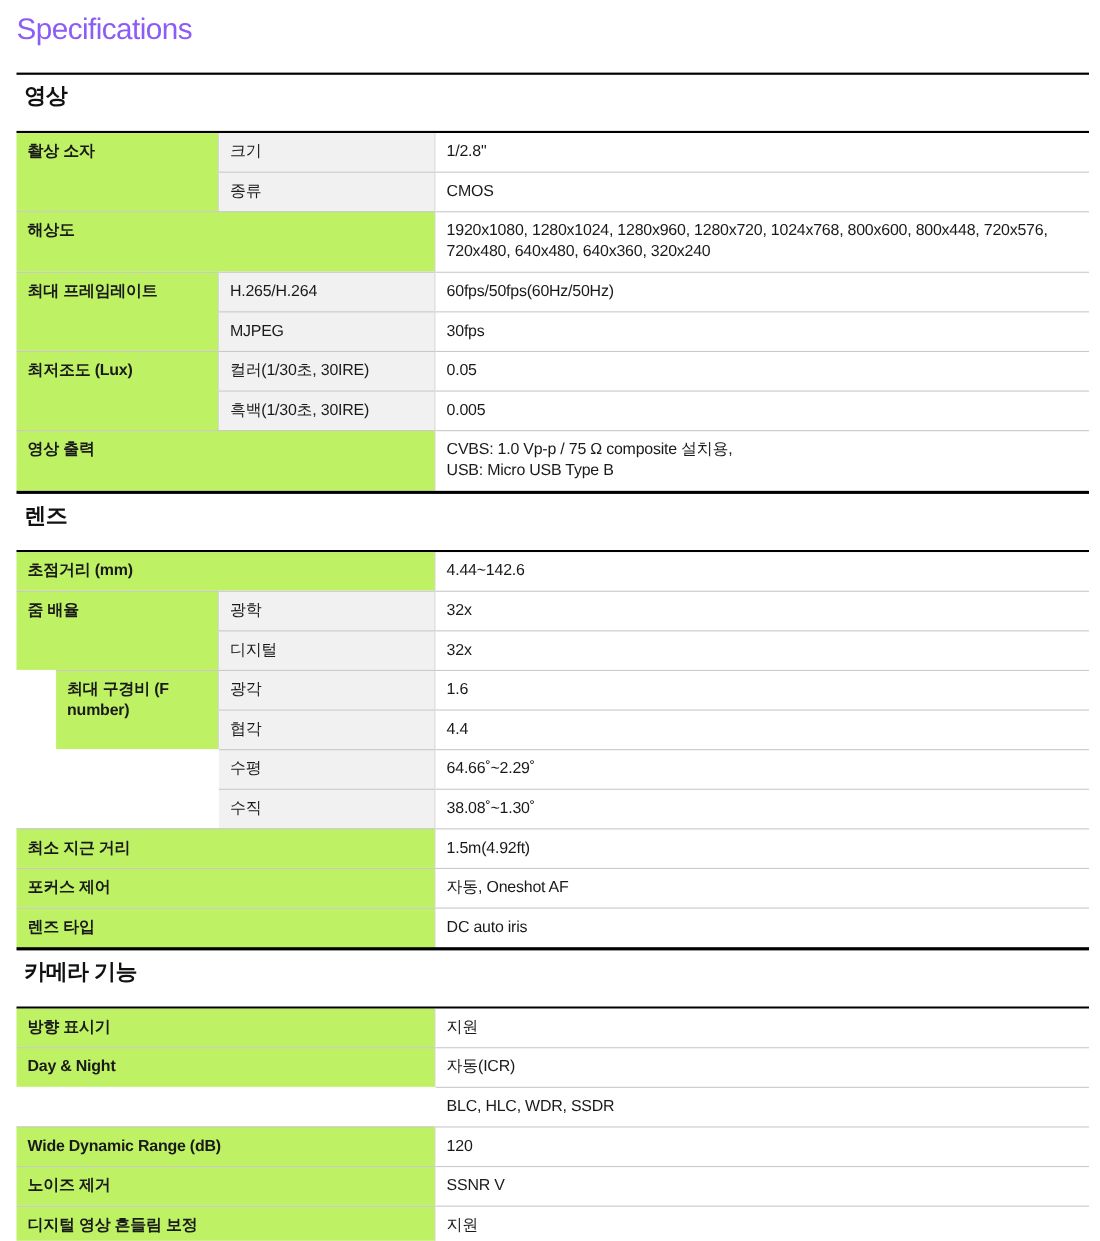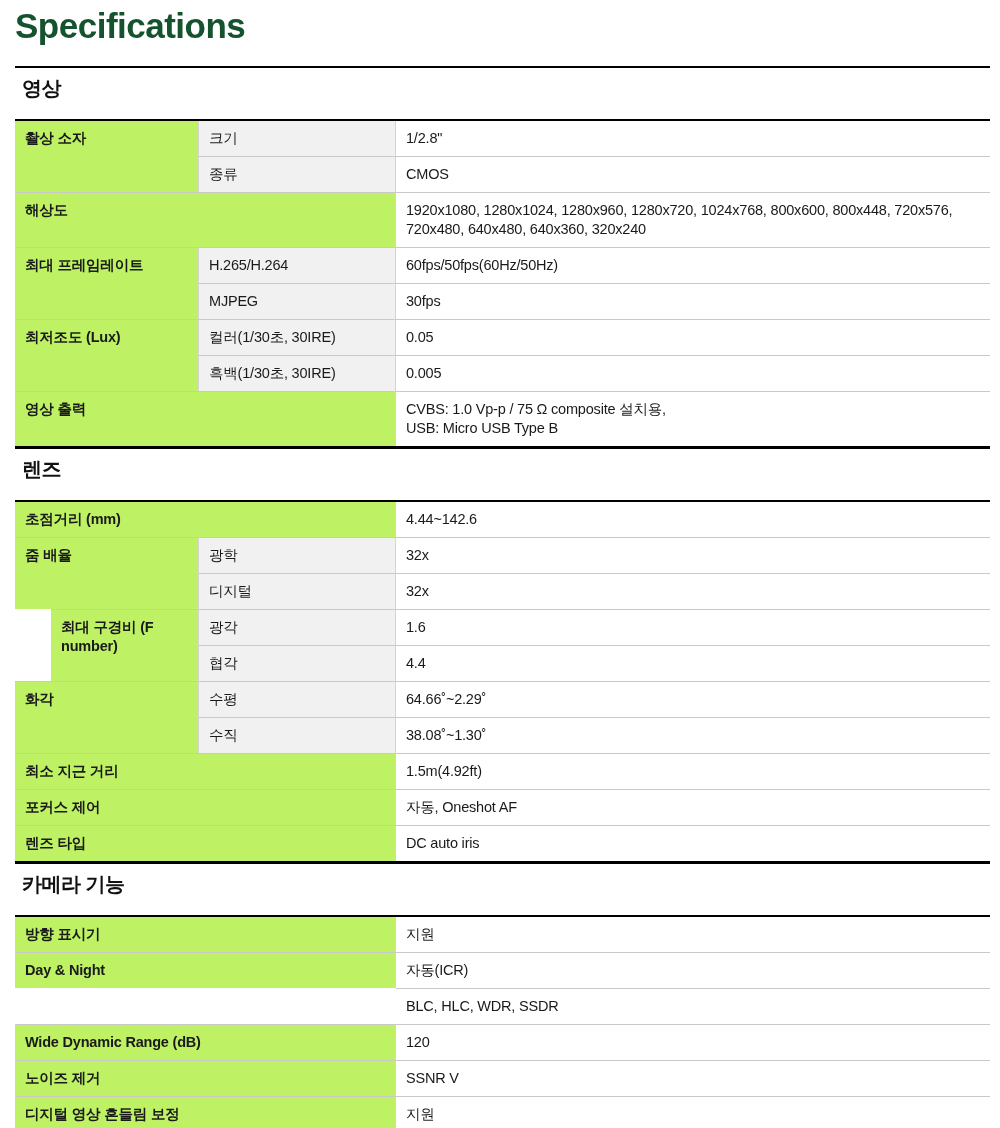--- a/index.html
+++ b/index.html
@@ -16,10 +16,10 @@
 
   h1.page-title {
     margin: 10px 10px 24px 15px;
-    font-size: 35px;
+    font-size: 27px;
     line-height: 32px;
-    font-weight: 700;
-    color: #14532d;
+    font-weight: 400;
+    color: #8b5cf6;
     letter-spacing: -0.5px;
   }
 

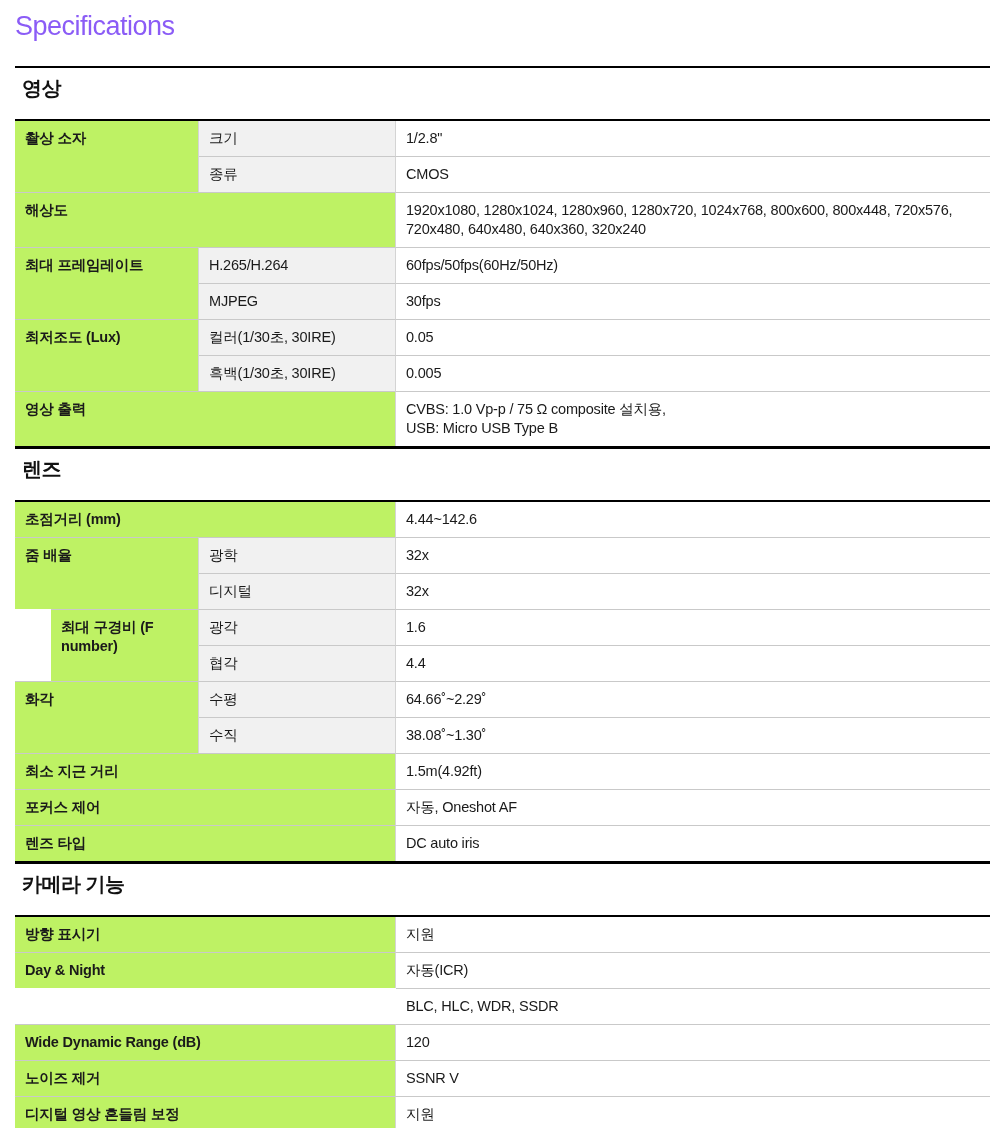--- a/index.html
+++ b/index.html
@@ -120,7 +120,6 @@
           <div class="cell value bt">1.6</div>
           <div class="cell sub bt">협각</div>
           <div class="cell value bt">4.4</div>
-          <div class="cell label bt" style="grid-row: span 2;">화각</div>
           <div class="cell sub bt">수평</div>
           <div class="cell value bt">64.66˚~2.29˚</div>
           <div class="cell sub bt">수직</div>

